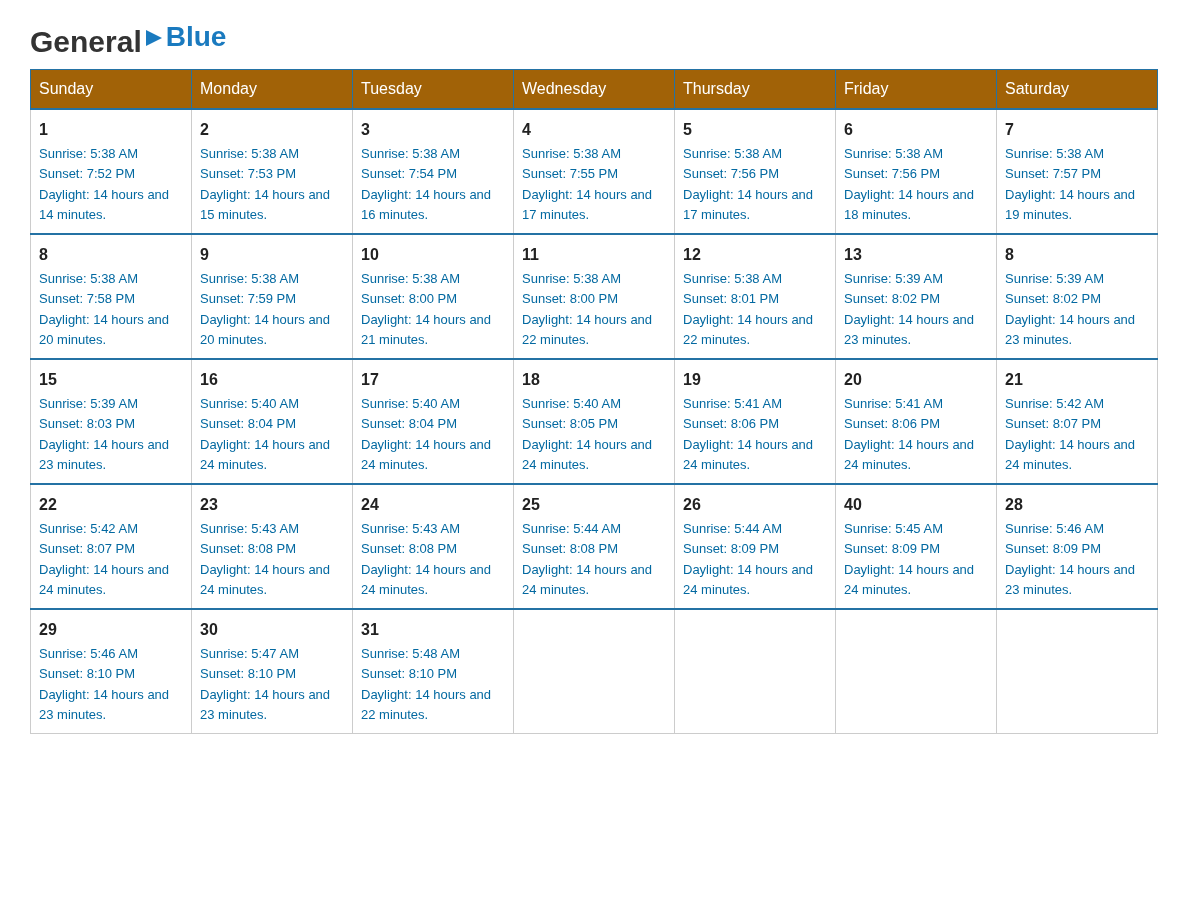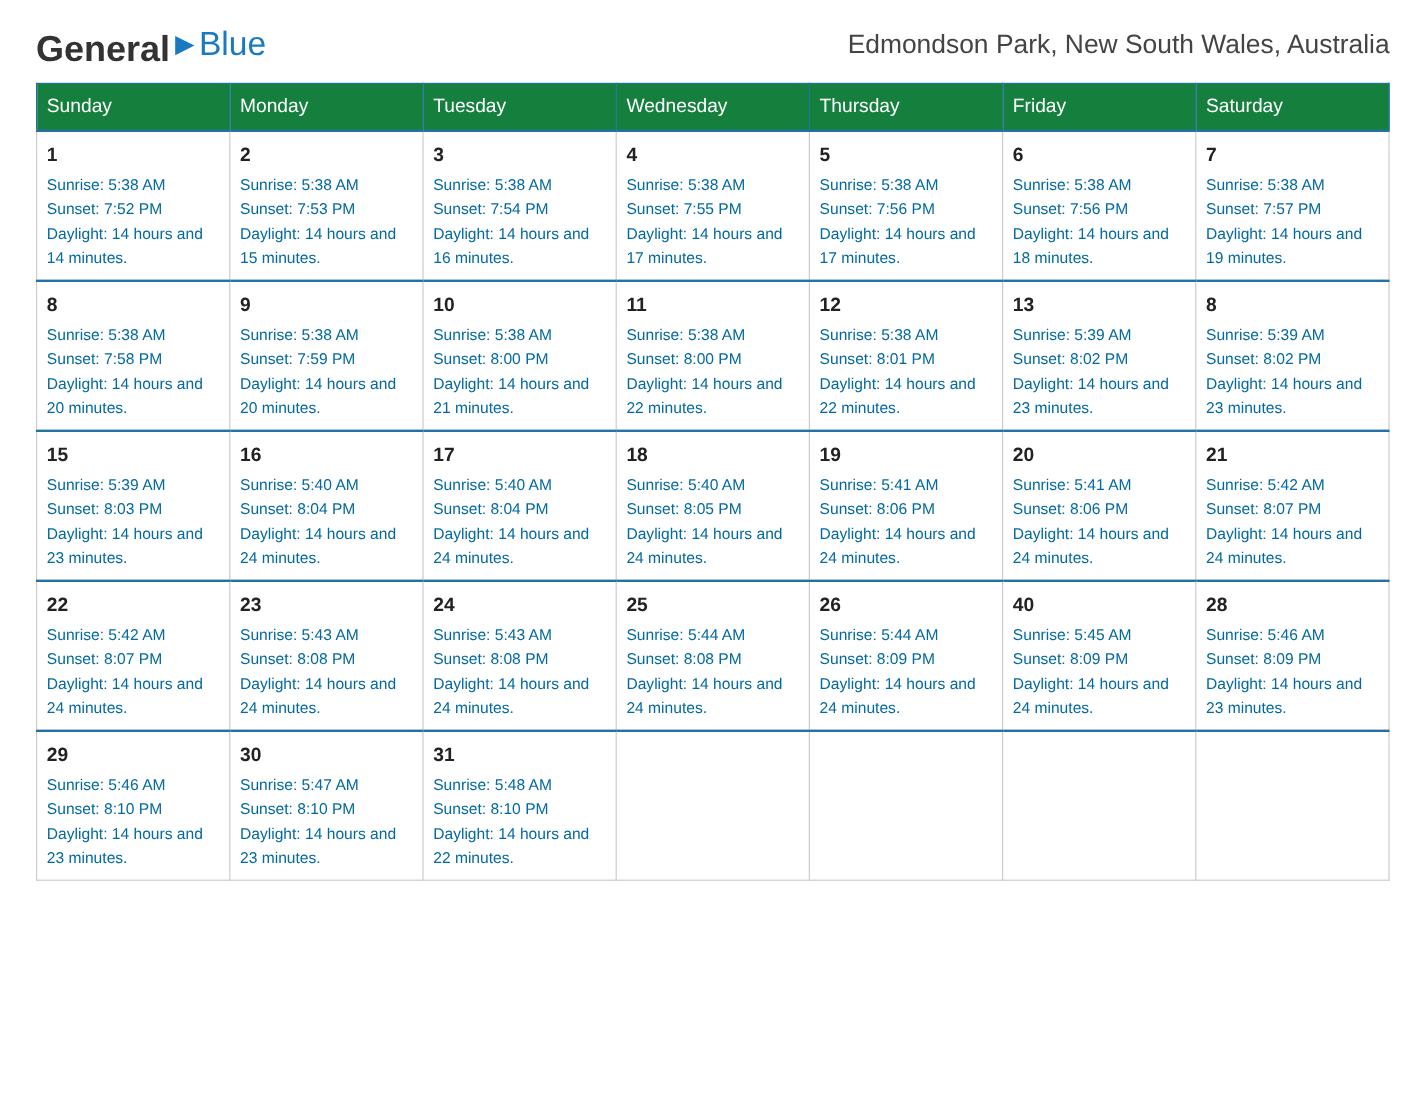--- a/index.html
+++ b/index.html
@@ -25,7 +25,7 @@
     .logo-blue {
       color: #1a7abf;
       font-size: 28px;
-      font-weight: normal;
+      font-weight: bold;
       margin-top: -4px;
       padding-left: 2px;
     }

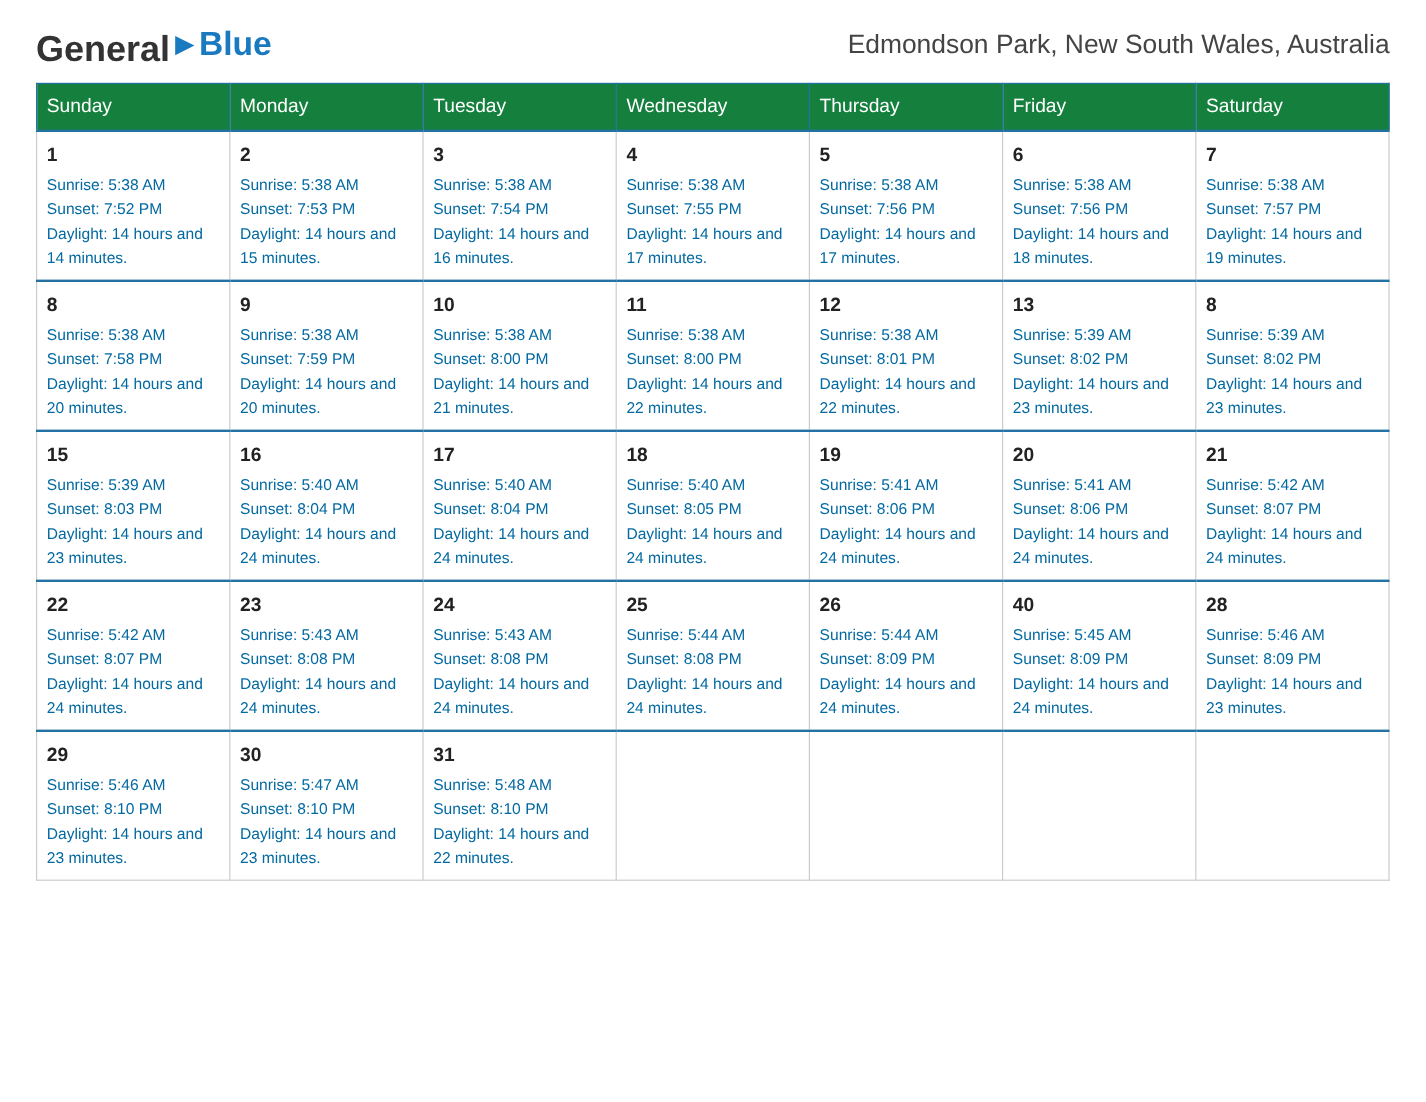--- a/index.html
+++ b/index.html
@@ -121,7 +121,6 @@
     <div class="logo-blue">Blue</div>
   </div>
   <div class="title-area">
-    <div class="location-title">Edmondson Park, New South Wales, Australia</div>
   </div>
 </div>
 

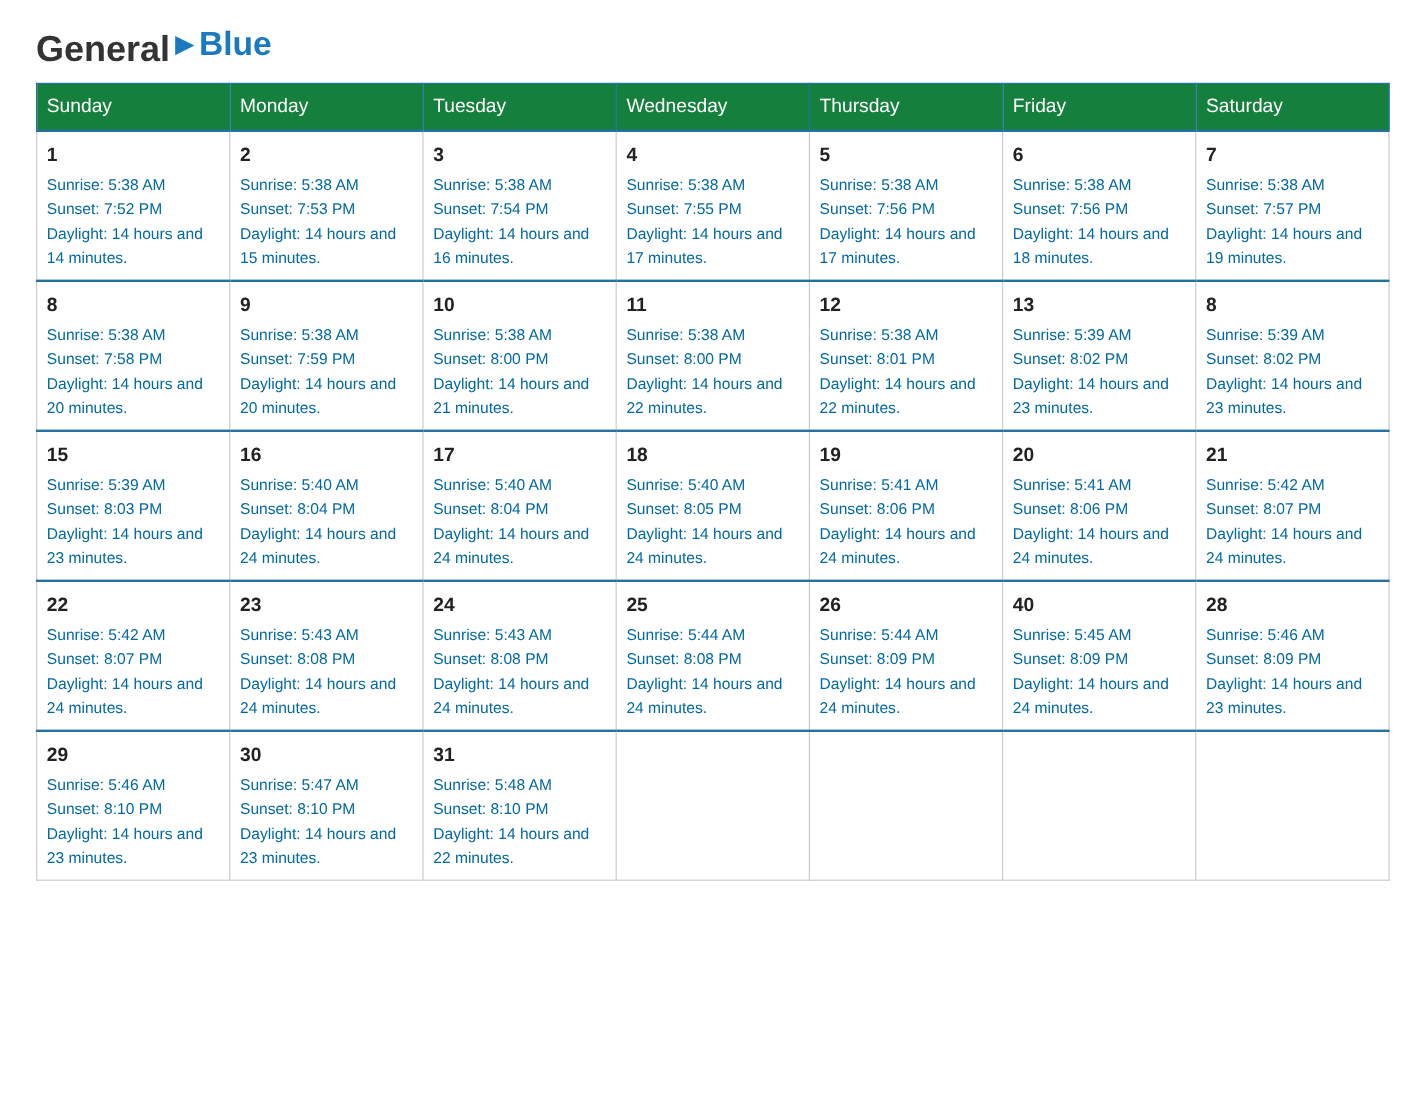--- a/index.html
+++ b/index.html
@@ -49,7 +49,7 @@
       margin-top: 10px;
     }
     .calendar-table th {
-      background-color: #15803d;
+      background-color: #a16207;
       color: #fff;
       padding: 10px 8px;
       text-align: left;

